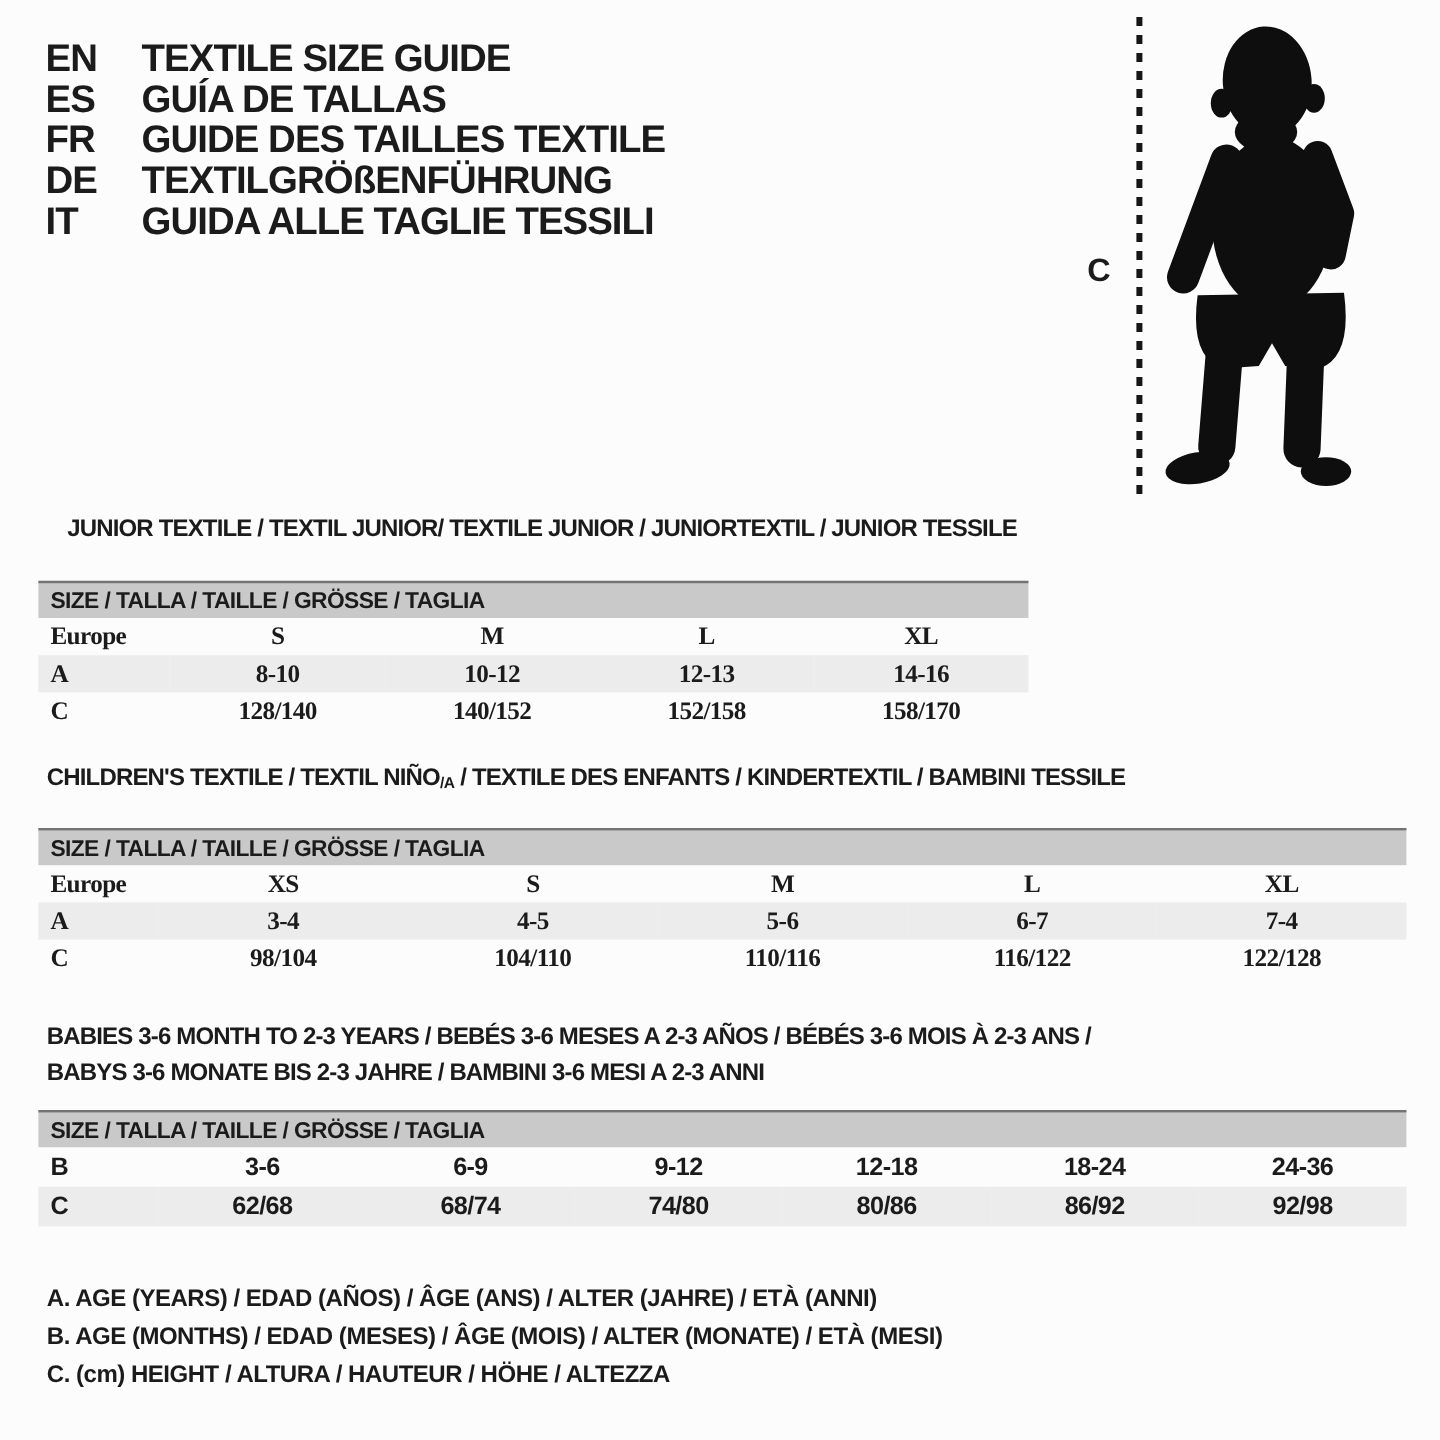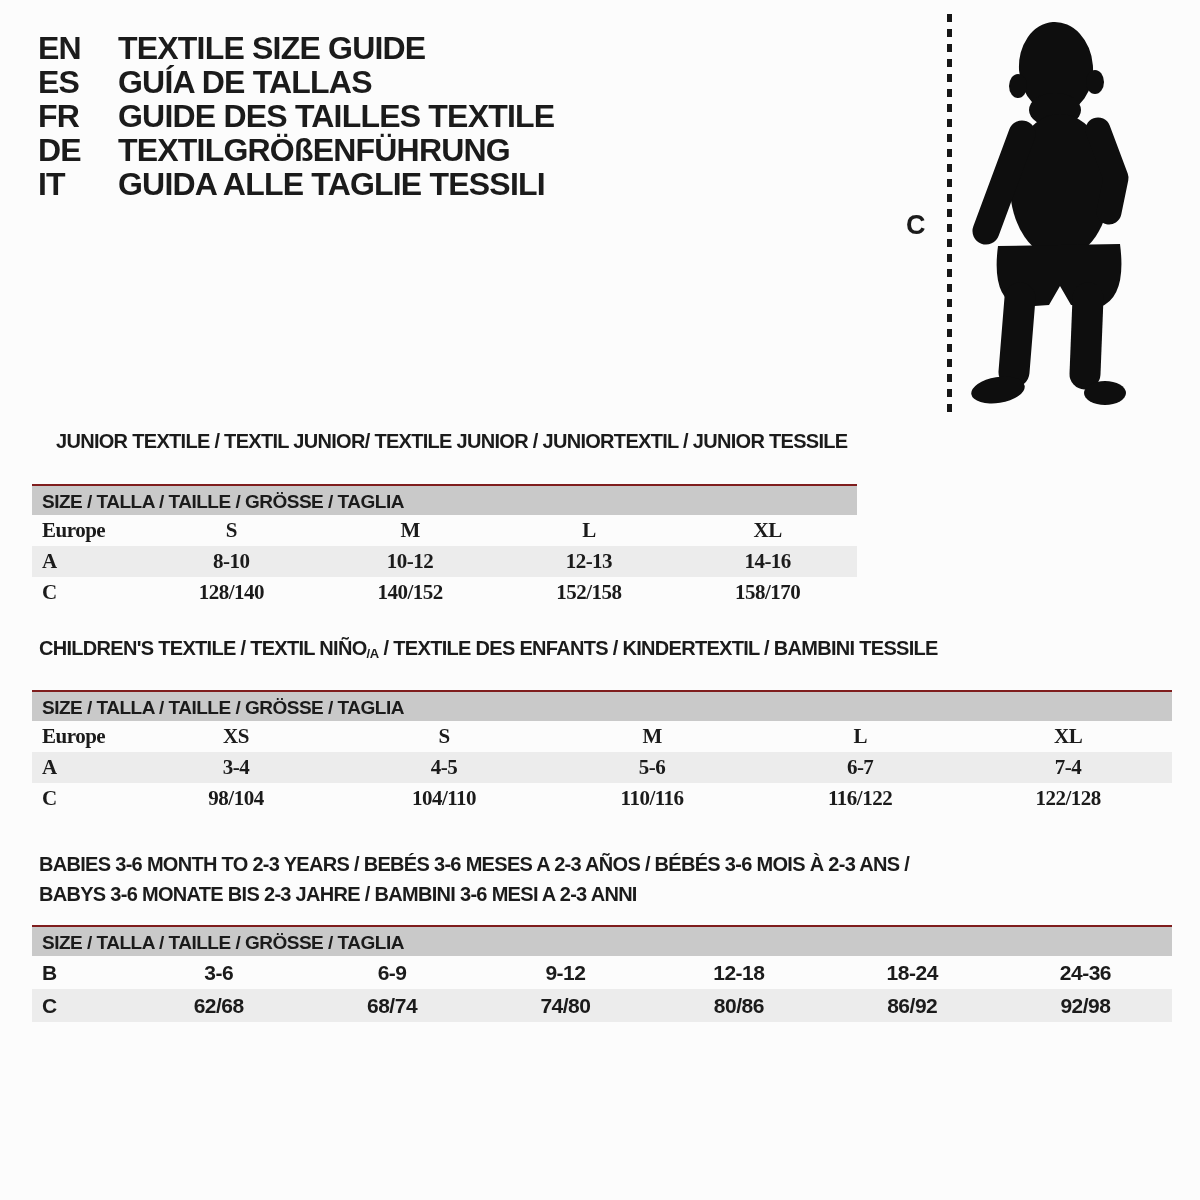--- a/index.html
+++ b/index.html
@@ -44,7 +44,7 @@
   .size-bar {
     background: #c9c9c9; height: 31px; line-height: 31px;
     font-size: 19px; letter-spacing: -0.5px; padding-left: 10px;
-    border-top: 2px solid #7f1d1d; white-space: nowrap;
+    border-top: 2px solid #737373; white-space: nowrap;
   }
   table { width: 100%; table-layout: fixed; border-collapse: collapse; }
   td {

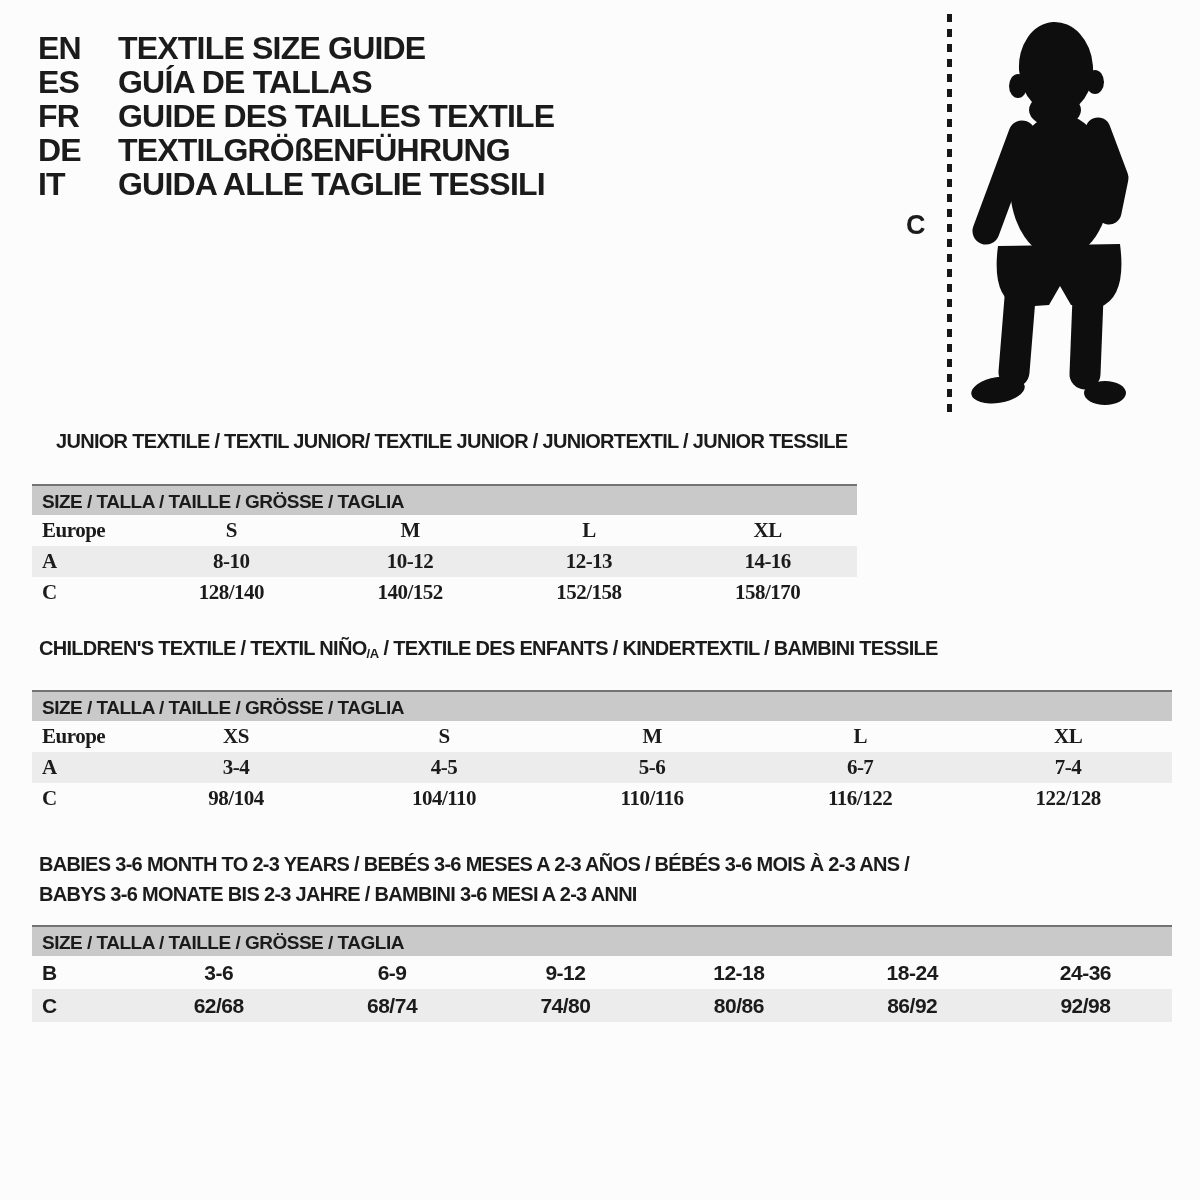--- a/index.html
+++ b/index.html
@@ -229,6 +229,11 @@
     </table>
   </div>
 
+  <div class="legend">
+    <div class="legend-line">A. AGE (YEARS) / EDAD (AÑOS) / ÂGE (ANS) / ALTER (JAHRE) / ETÀ (ANNI)</div>
+    <div class="legend-line">B. AGE (MONTHS) / EDAD (MESES) / ÂGE (MOIS) / ALTER (MONATE) / ETÀ (MESI)</div>
+    <div class="legend-line">C. (cm) HEIGHT / ALTURA / HAUTEUR / HÖHE / ALTEZZA</div>
+  </div>
 
 </div>
 

